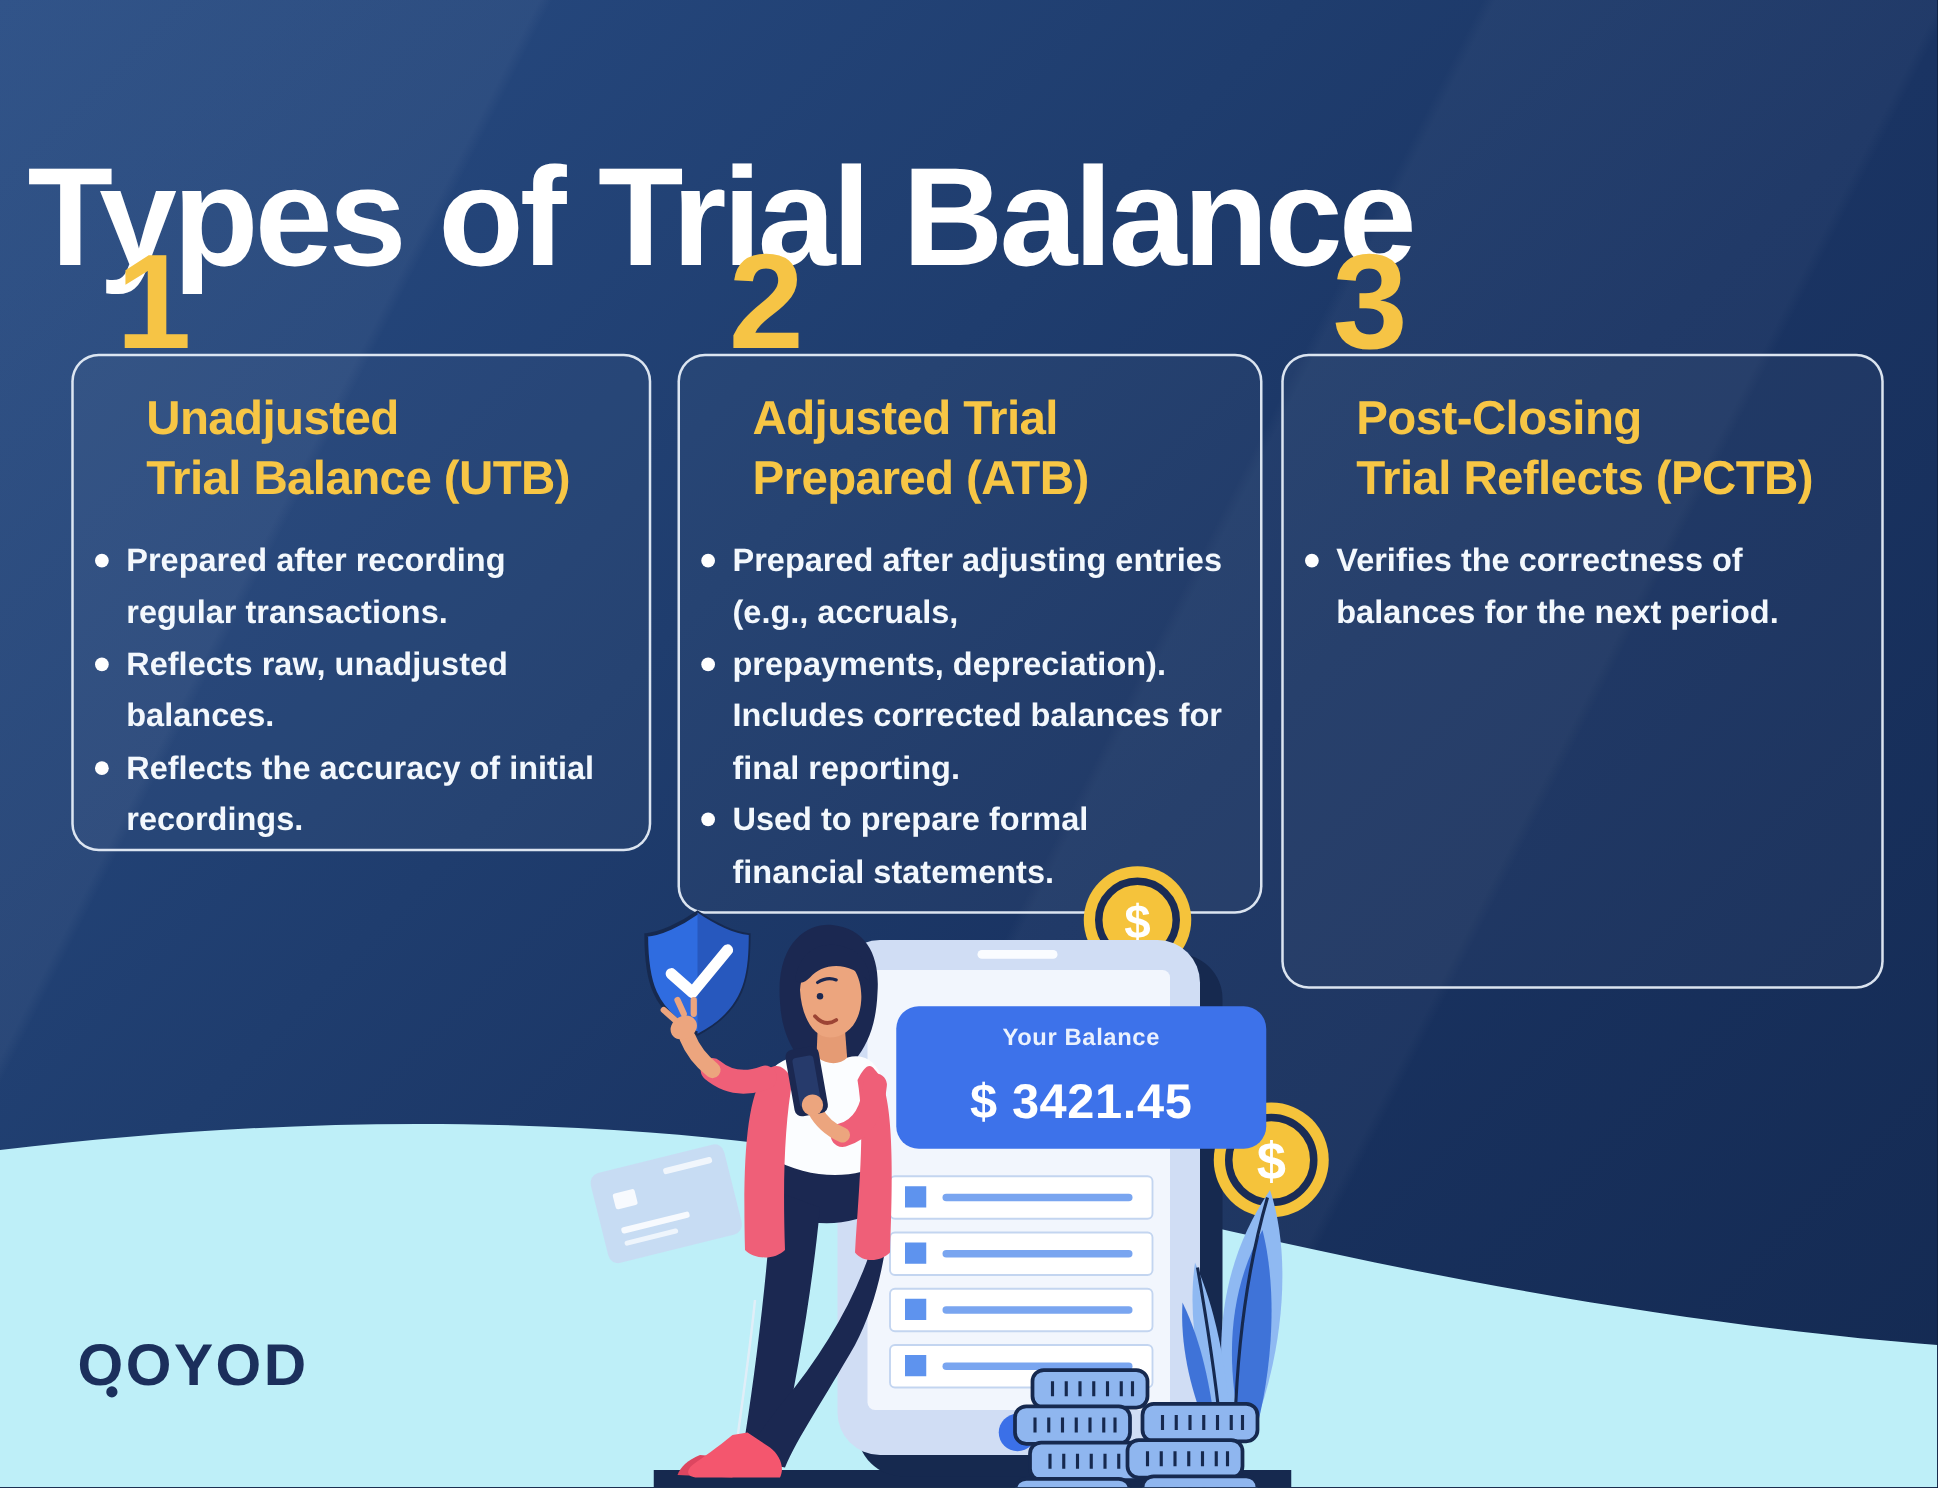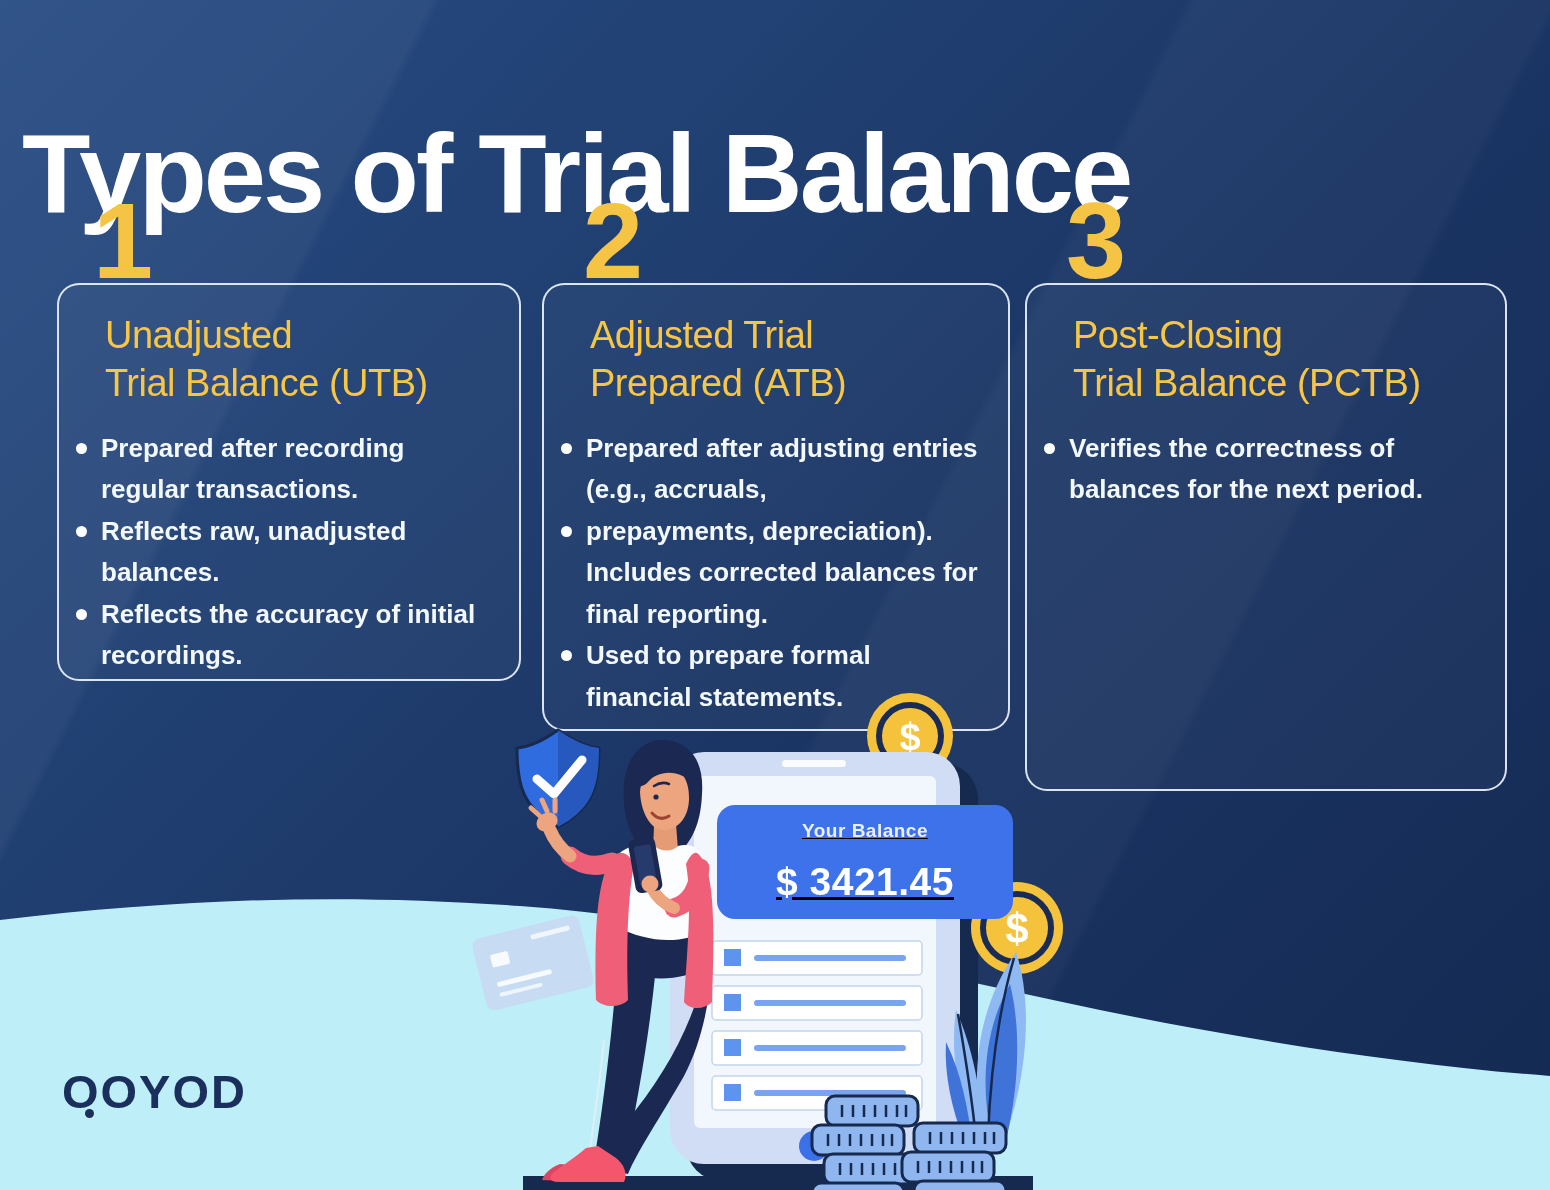--- a/index.html
+++ b/index.html
@@ -30,7 +30,7 @@
   #card1{left:57px;width:464px;height:398px}
   #card2{left:542px;width:468px;height:448px}
   #card3{left:1025px;width:482px;height:508px}
-  .card h2{margin:0 0 20px 4px;font-size:38px;font-weight:400;color:#F7C645;line-height:1.27;letter-spacing:-0.5px}
+  .card h2{margin:0 0 20px 16px;font-size:38px;font-weight:700;color:#F7C645;line-height:1.27;letter-spacing:-0.5px}
   .card h2 span{display:block}
   .card ul{list-style:none;margin:0;padding:0}
   .card li{position:relative;font-size:26px;font-weight:700;color:#F3F8FD;line-height:1.6;}

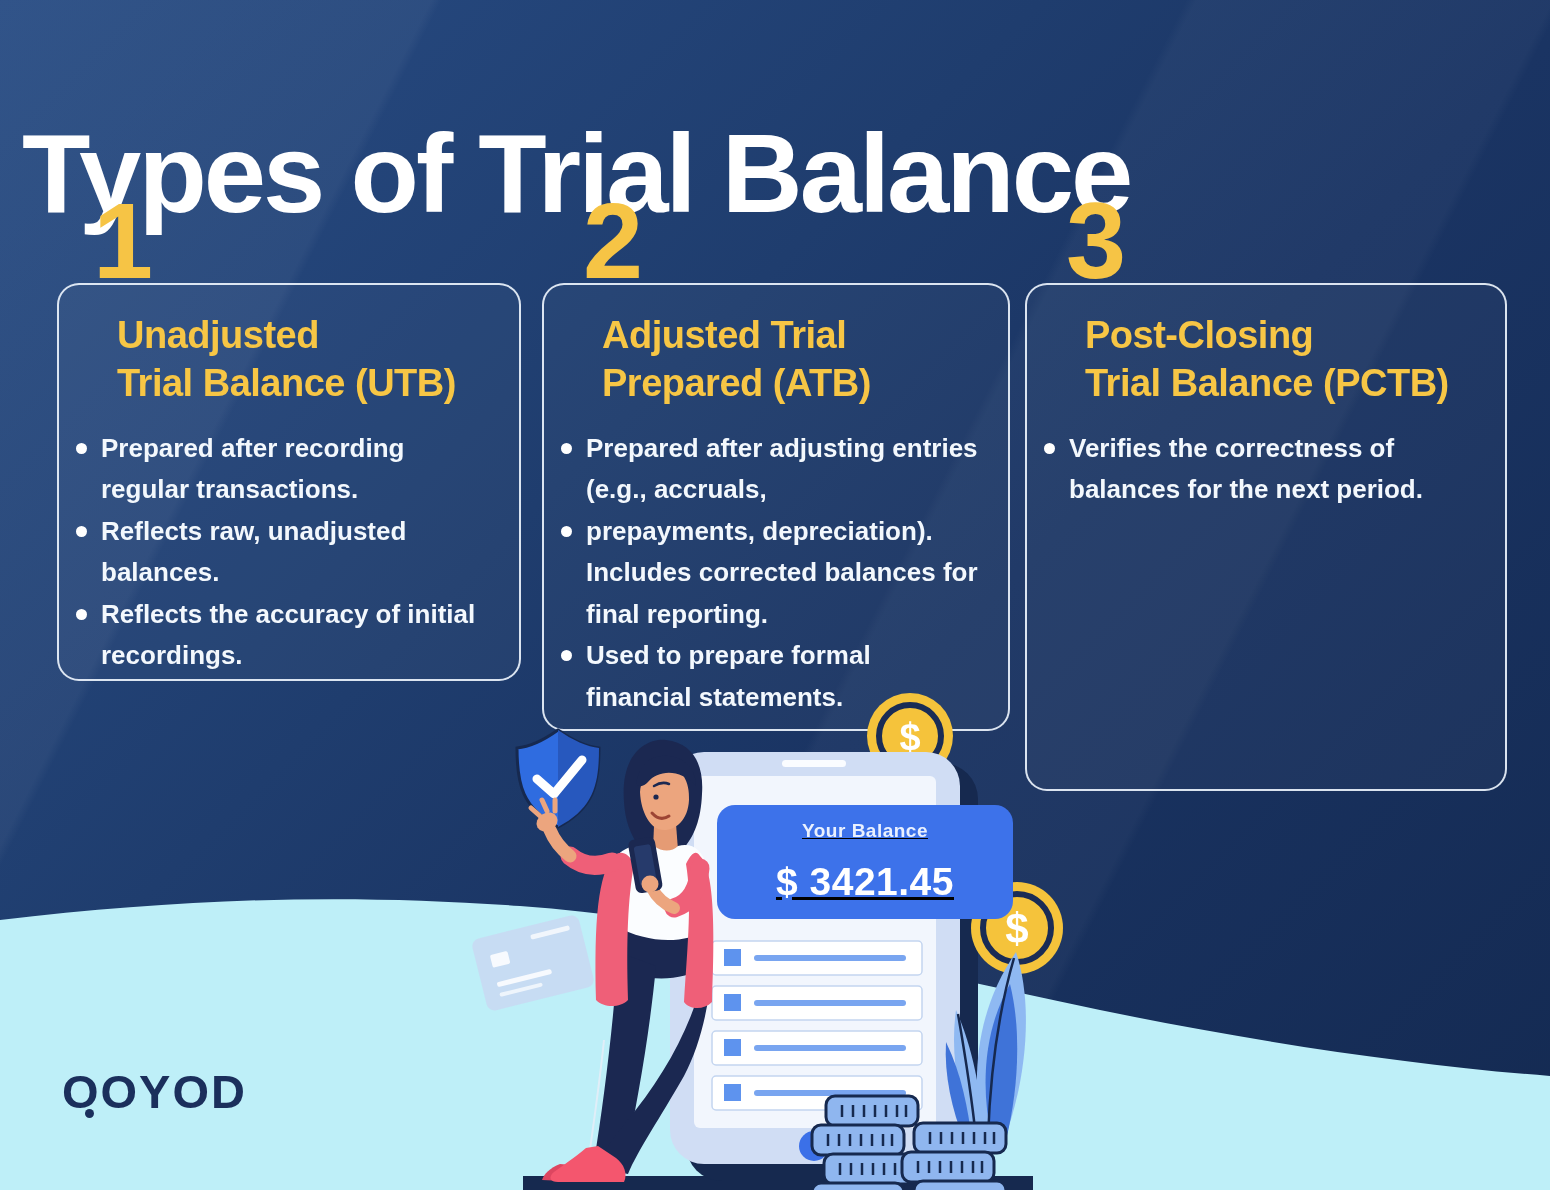--- a/index.html
+++ b/index.html
@@ -85,7 +85,7 @@
   <section class="card" id="card3">
     <h2>
       <span>Post-Closing</span>
-      <span>Trial Balance (PCTB)</span>
+      <span>Trial Reflects (PCTB)</span>
     </h2>
     <ul>
       <li>Verifies the correctness of balances for the next period.</li>

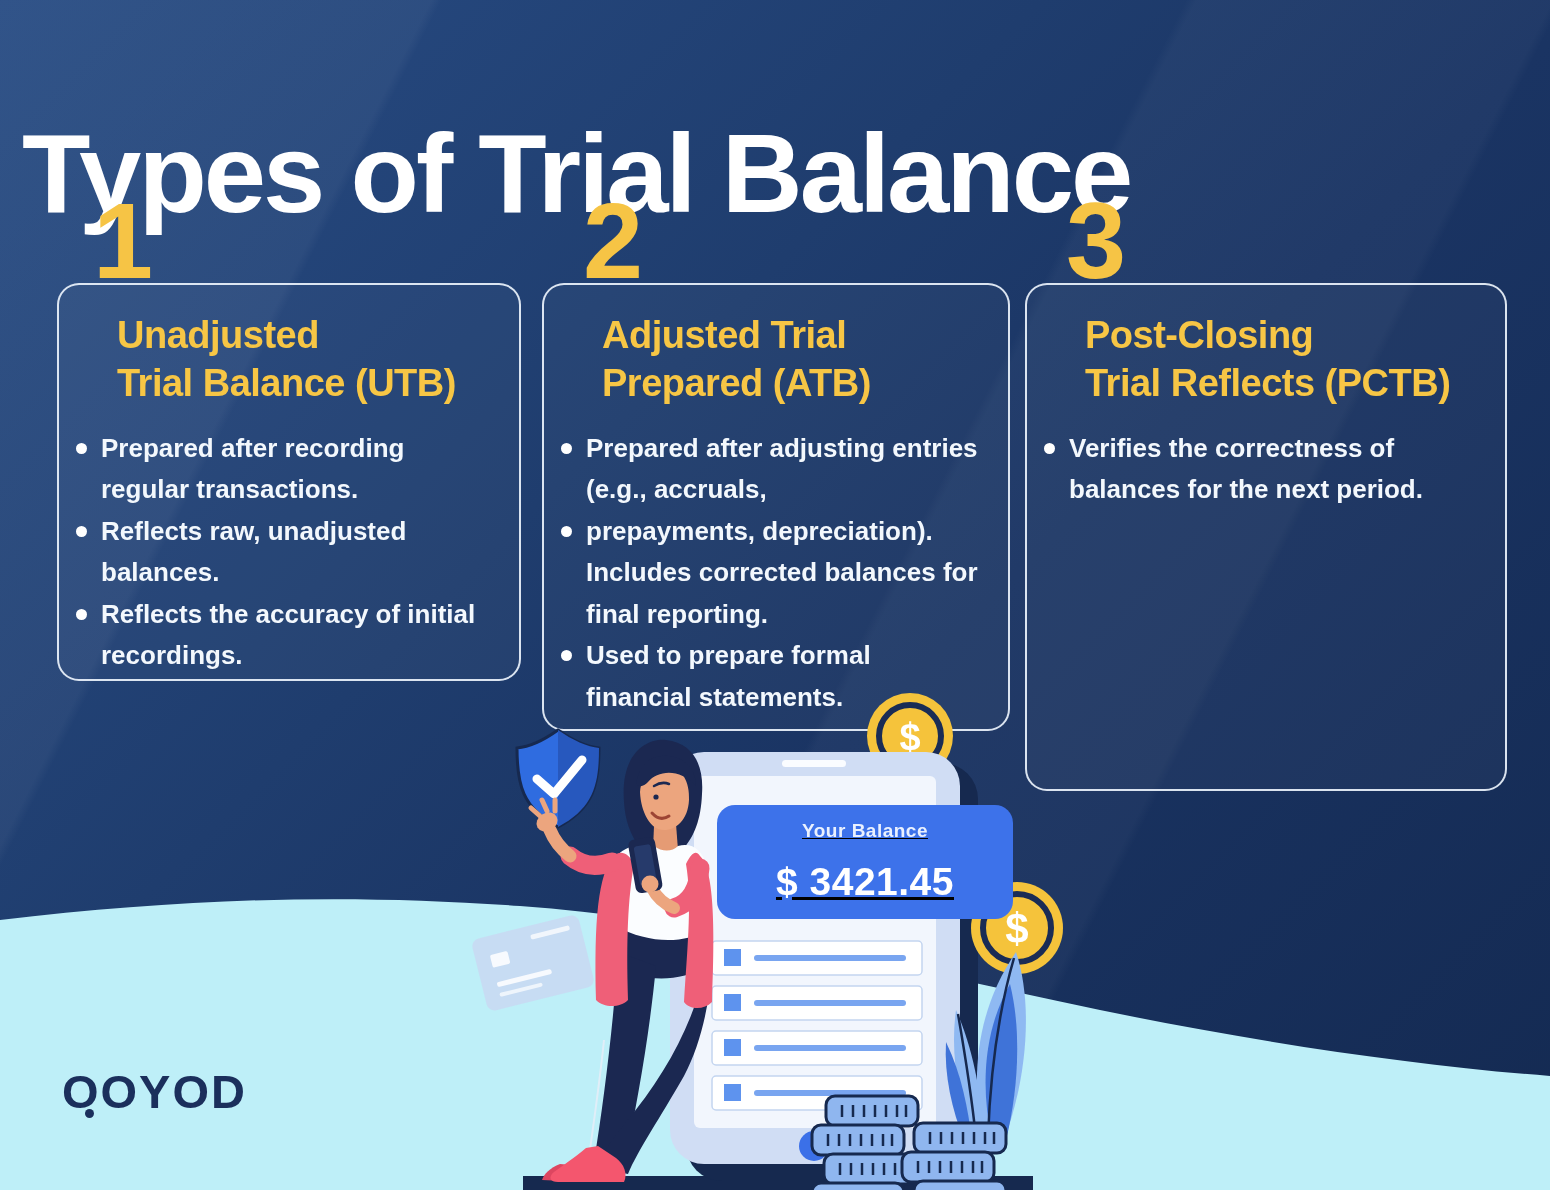--- a/index.html
+++ b/index.html
@@ -39,7 +39,7 @@
   .balance{
     position:absolute;left:717px;top:805px;width:296px;height:114px;z-index:5;
     background:#3D72EA;border-radius:18px;display:flex;flex-direction:column;
-    align-items:center;justify-content:center;gap:18px;text-decoration:underline;
+    align-items:center;justify-content:center;gap:18px;
   }
   .balance .lbl{font-size:19px;font-weight:700;color:#EAF1FE;letter-spacing:0.5px}
   .balance .val{font-size:39px;font-weight:800;color:#FFFFFF;letter-spacing:0.5px}

